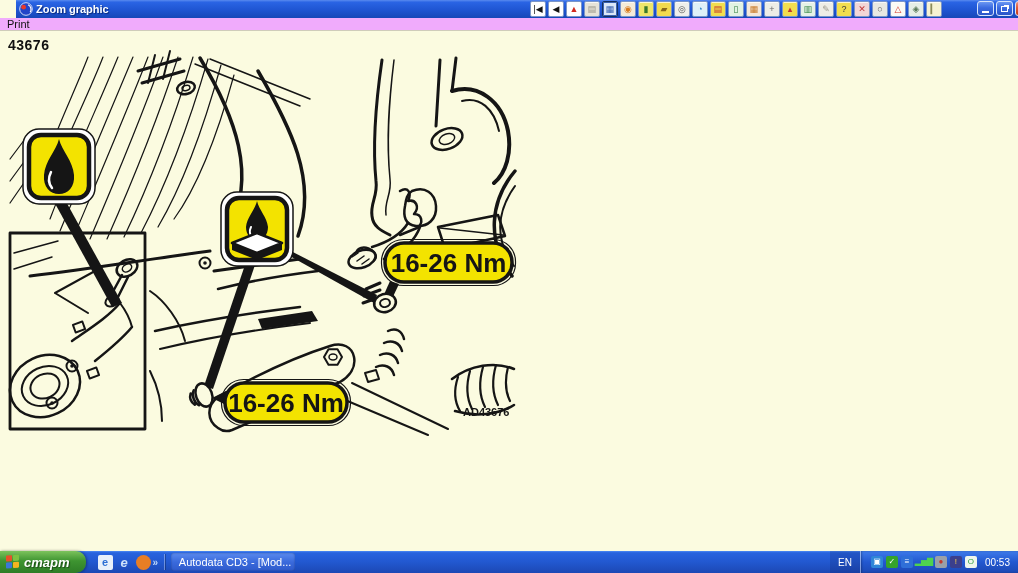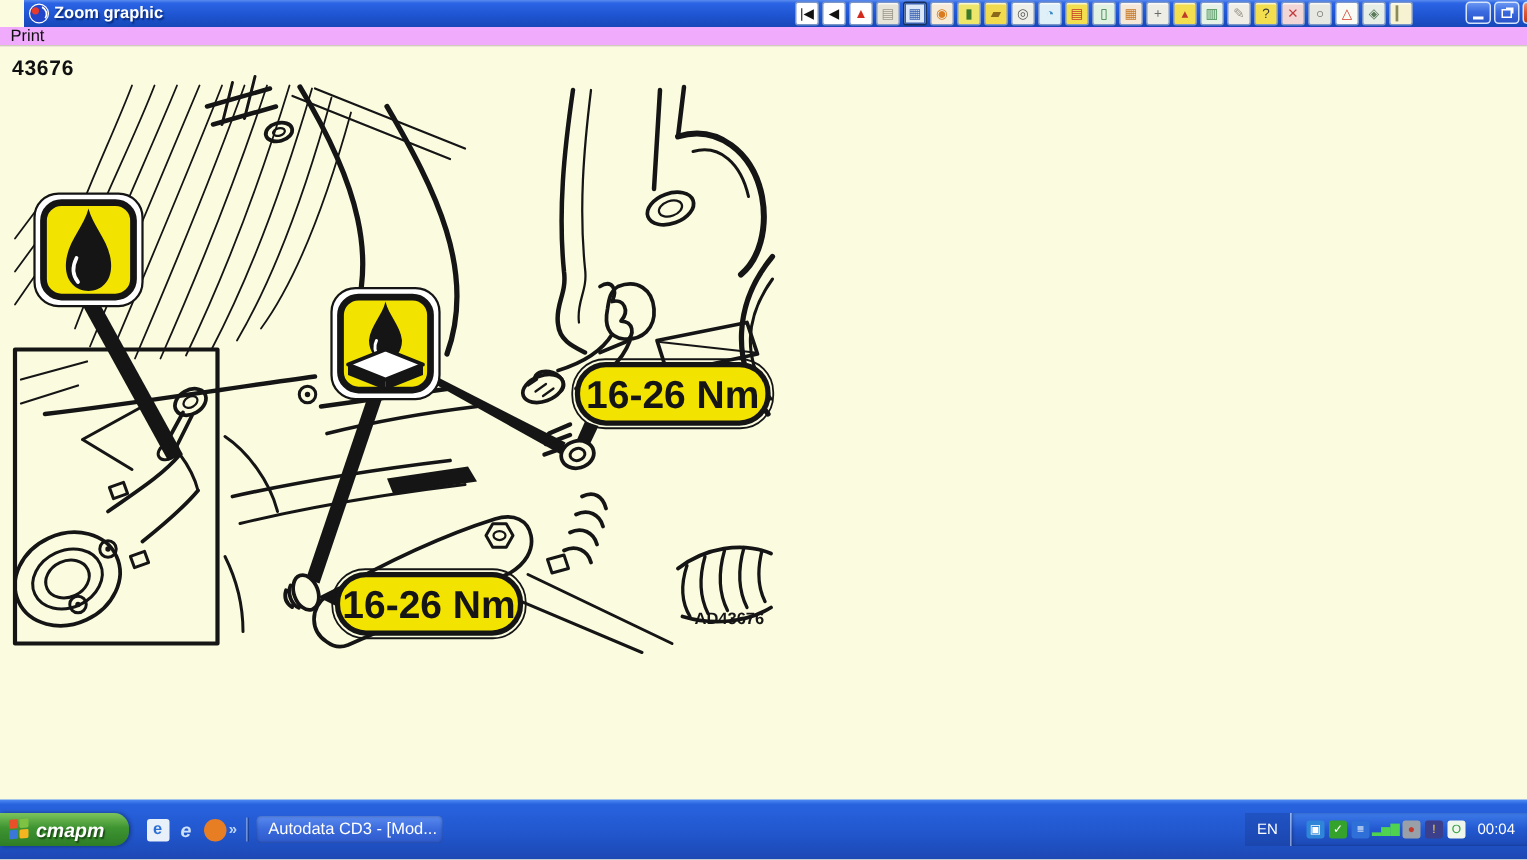--- a/index.html
+++ b/index.html
@@ -46,7 +46,7 @@
 
   
   .taskbar{
-    position:absolute; bottom:0; left:0; width:1018px; height:40px;
+    position:absolute; bottom:0; left:0; width:1018px; height:22px;
     background:linear-gradient(180deg,#4E8CF5 0%,#2863DE 8%,#2258D0 50%,#1C48B4 100%);
     display:flex; align-items:center;
   }

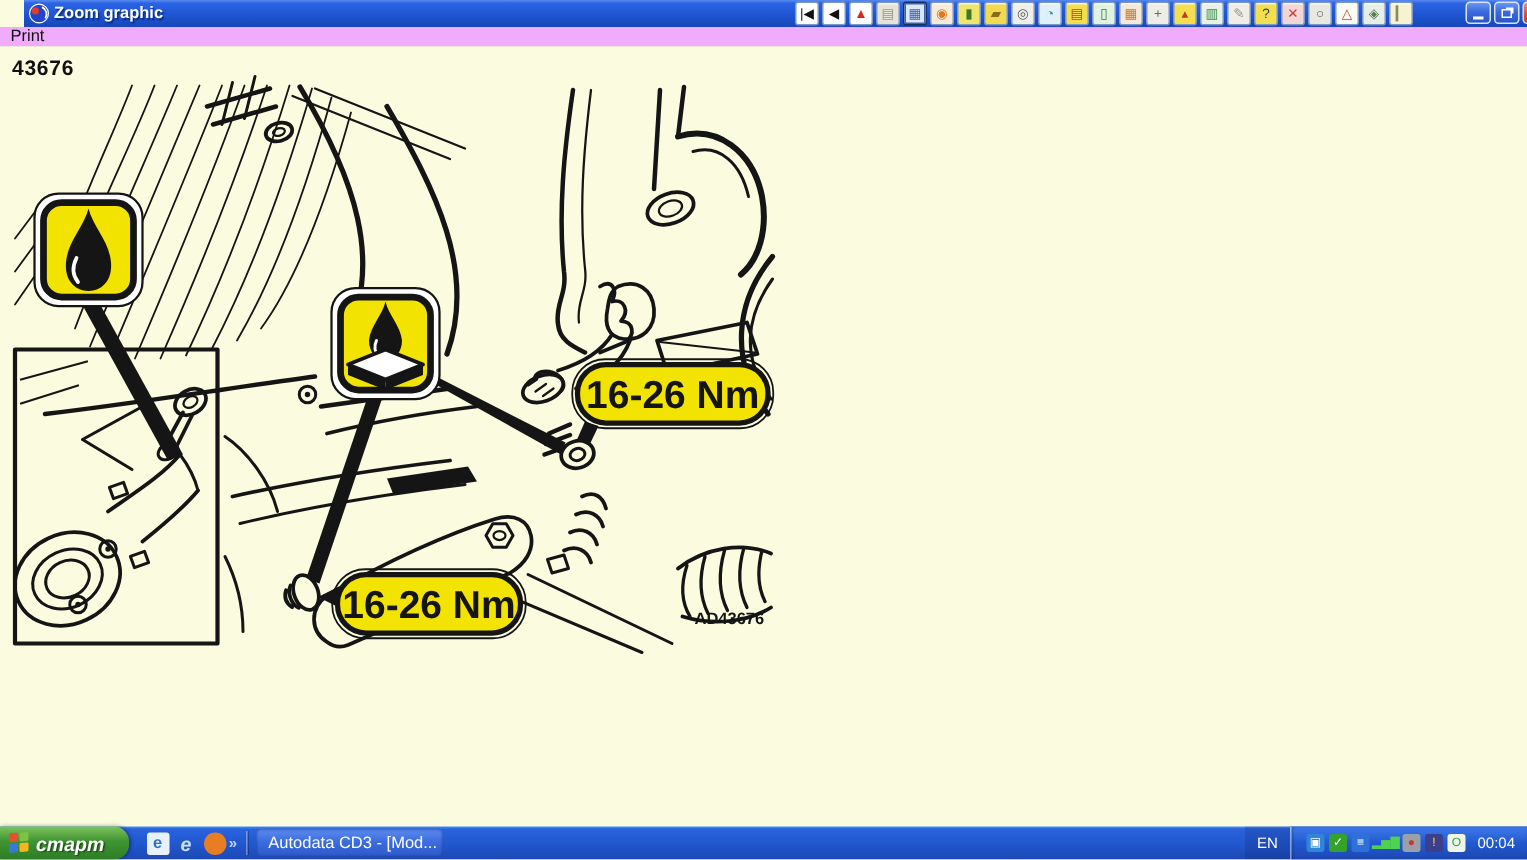--- a/index.html
+++ b/index.html
@@ -338,7 +338,7 @@
           <span class="trayico" style="background: rgb(59, 63, 140); color: rgb(255, 210, 74);">!</span>
           <span class="trayico" style="background: rgb(239, 246, 236); color: rgb(47, 158, 63);">O</span>
         </span>
-      <span class="clock">00:04</span>
+      <span class="clock">00:53</span>
     </div>
   </div>
 </div>

